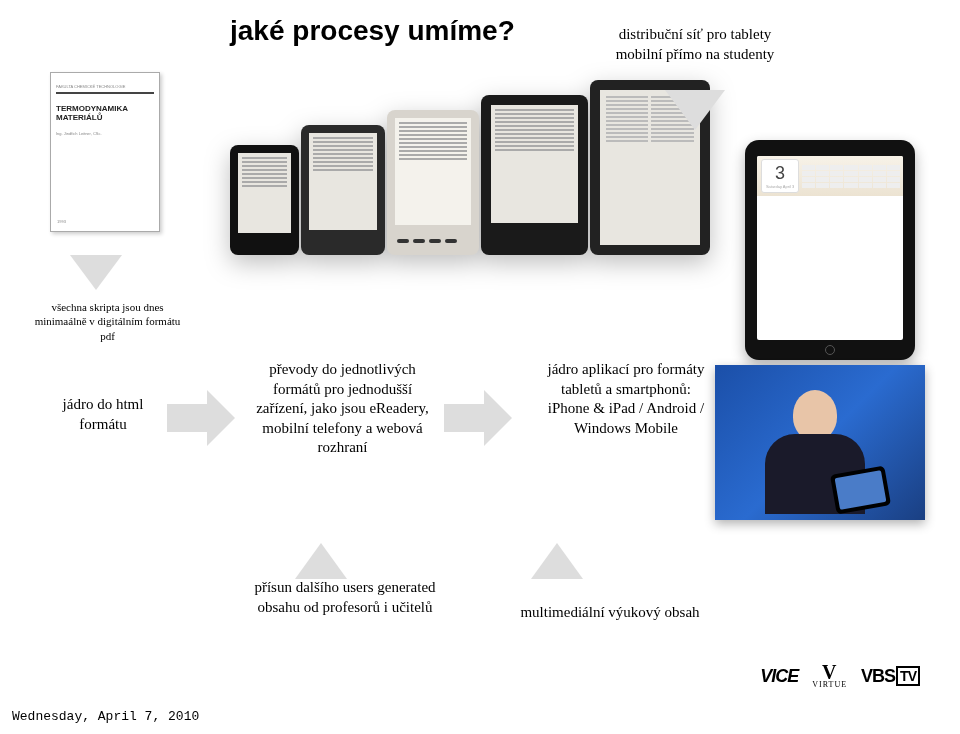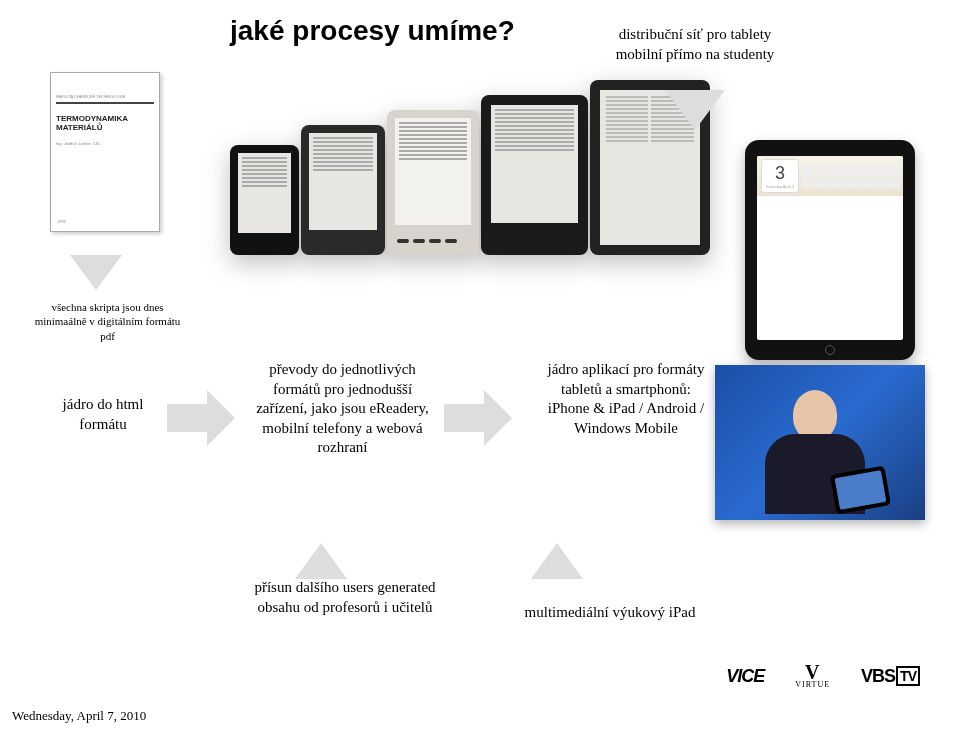--- a/index.html
+++ b/index.html
@@ -40,7 +40,7 @@
     border: 1px solid #aaa;
     background: #fff;
     box-shadow: 2px 2px 4px rgba(0,0,0,0.2);
-    padding: 22px 5px;
+    padding: 12px 5px;
     font-size: 5px;
     font-family: Arial, sans-serif;
     color: #333;

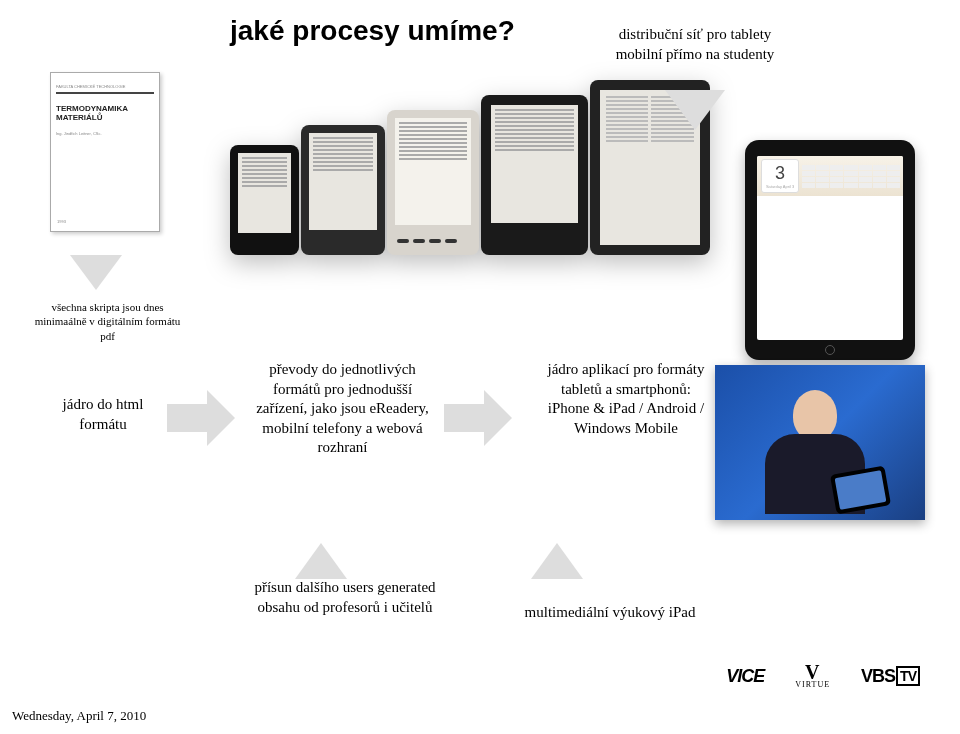--- a/index.html
+++ b/index.html
@@ -446,7 +446,7 @@
 </div>
 
 <div class="bot bot1">přísun dalšího users generated obsahu od profesorů i učitelů</div>
-<div class="bot bot2">multimediální výukový iPad</div>
+<div class="bot bot2">multimediální výukový obsah</div>
 
 <div class="footer">
   <div class="vice">VICE</div>

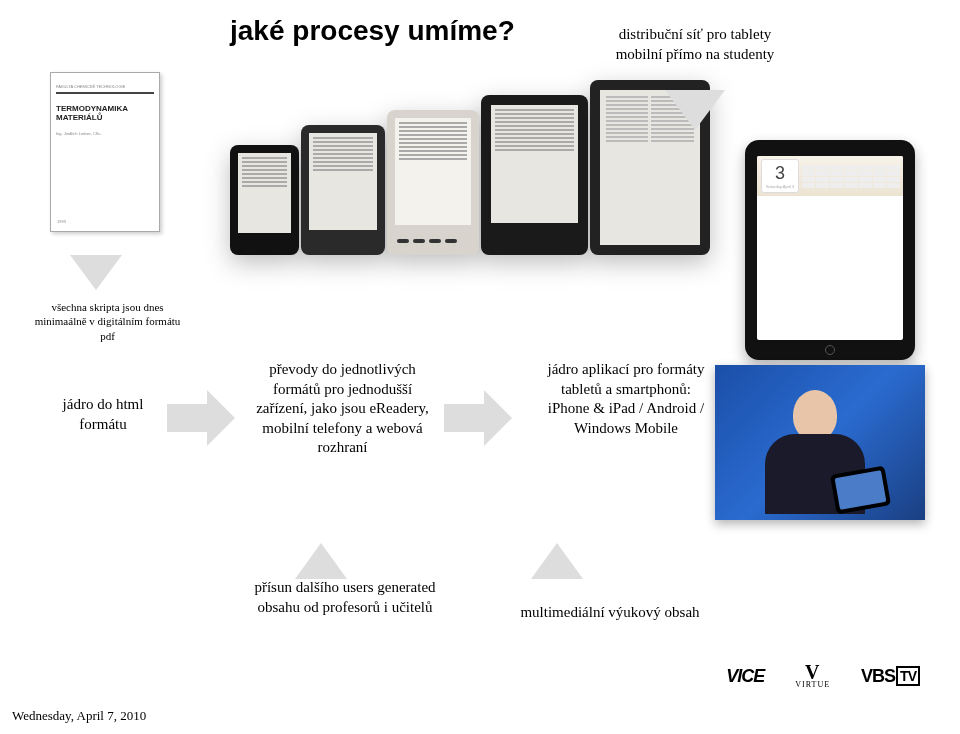--- a/index.html
+++ b/index.html
@@ -231,7 +231,7 @@
   .footer {
     position:absolute;
     bottom:45px; right:40px;
-    display:flex; align-items:center; gap:31px;
+    display:flex; align-items:center; gap:14px;
   }
   .vice {
     font-family: Arial Black, Arial, sans-serif;

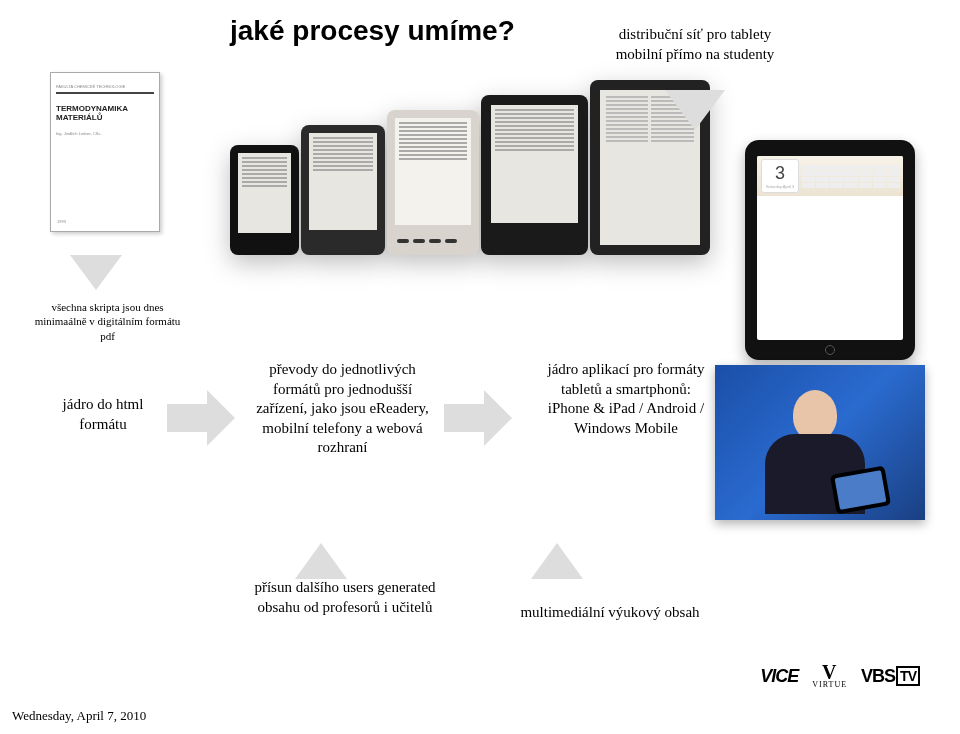--- a/index.html
+++ b/index.html
@@ -254,7 +254,7 @@
 
   .datestamp {
     position:absolute; bottom:10px; left:12px;
-    font-family: Liberation Serif, serif;
+    font-family: Liberation Mono, monospace;
     font-size:13px; color:#000;
   }
 </style>

